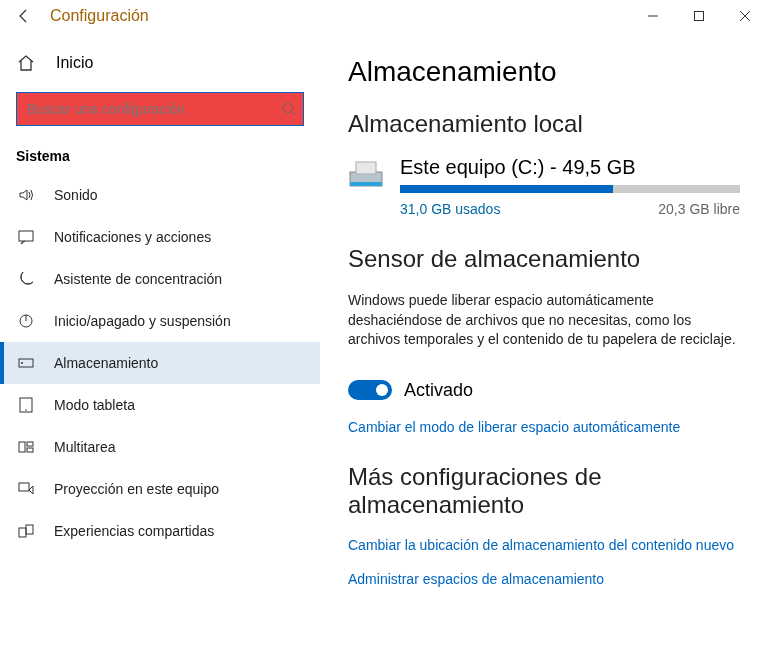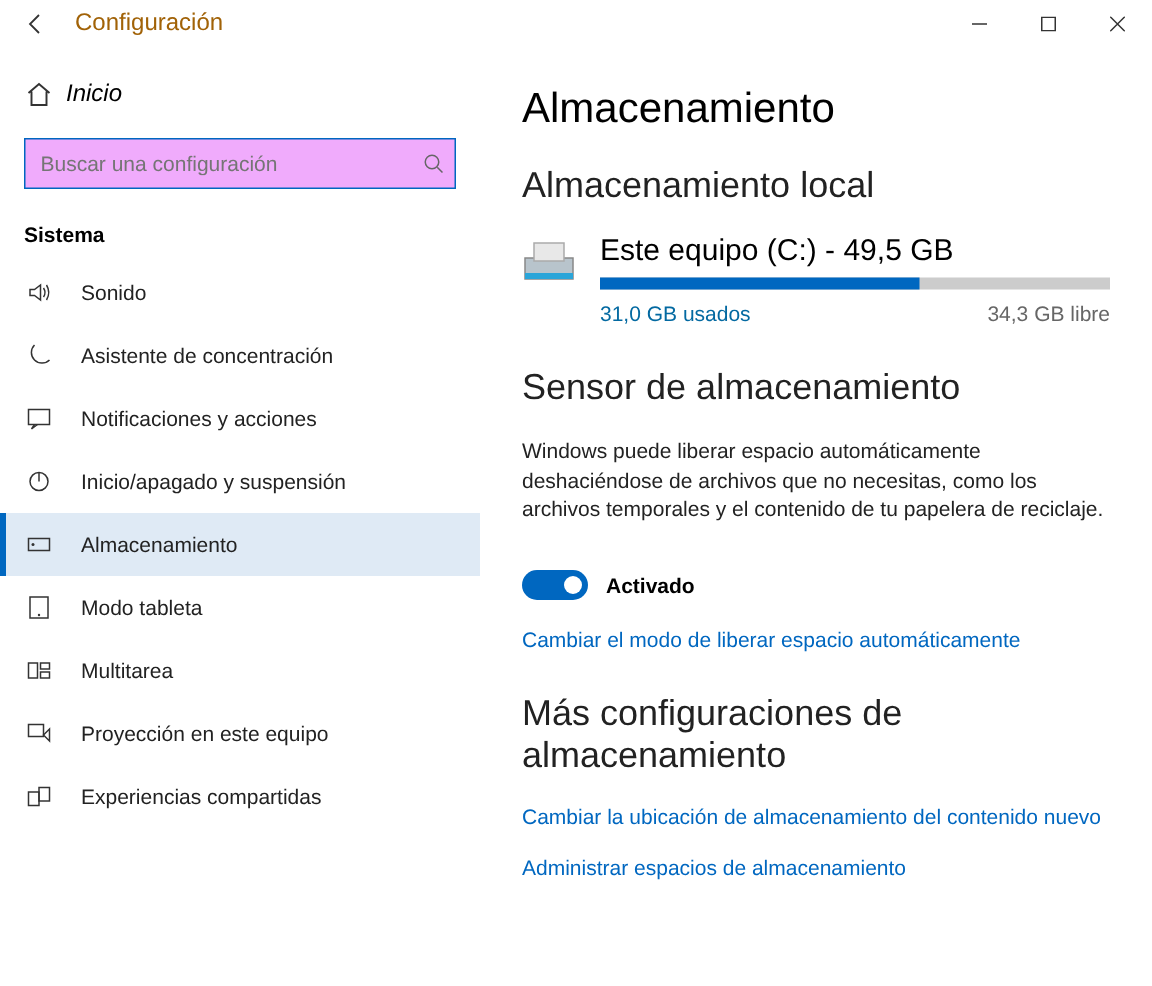--- a/index.html
+++ b/index.html
@@ -11,7 +11,7 @@
 .win-btn { width: 46px; height: 32px; display: flex; align-items: center; justify-content: center; cursor: pointer; font-size: 12px; }
 .layout { display: flex; height: calc(100% - 32px); }
 .sidebar { width: 320px; padding: 12px 0 0 0; overflow-y: auto; }
-.home-row { display: flex; align-items: flex-start; padding: 10px 16px; cursor: pointer; gap: 8px; font-style: italic; }
+.home-row { display: flex; align-items: flex-start; padding: 10px 16px; cursor: pointer; gap: 20px; }
 .home-row span.icon, .nav-item span.icon { width: 20px; display: inline-flex; justify-content: center; }
 .search-wrap { margin: 10px 16px 18px 16px; }
 .search { width: 100%; height: 34px; border: 1px solid #0067c0; padding: 0 30px 0 10px; font-size: 14px; outline: none; background: #f0abfc; }

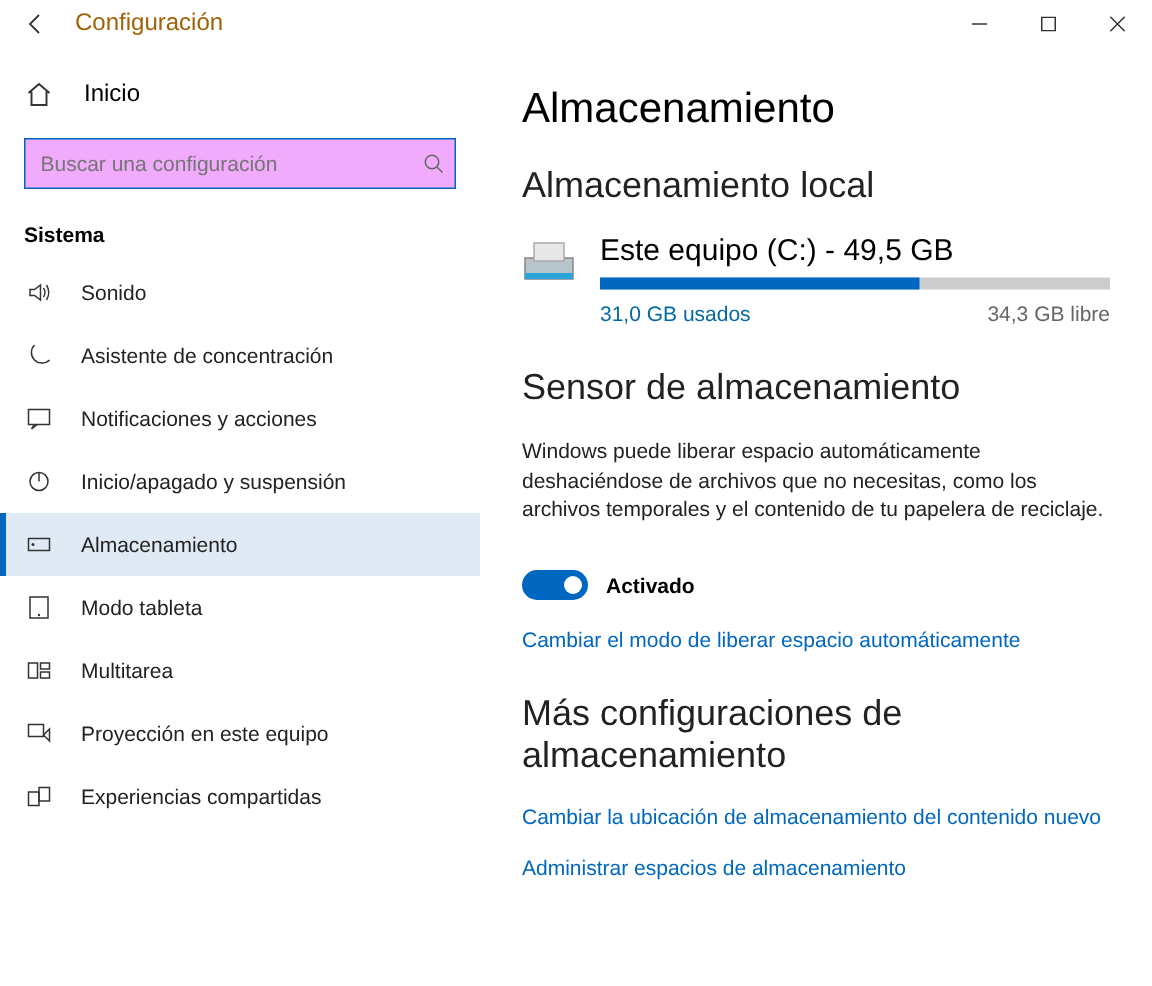--- a/index.html
+++ b/index.html
@@ -14,7 +14,7 @@
 .home-row { display: flex; align-items: flex-start; padding: 10px 16px; cursor: pointer; gap: 20px; }
 .home-row span.icon, .nav-item span.icon { width: 20px; display: inline-flex; justify-content: center; }
 .search-wrap { margin: 10px 16px 18px 16px; }
-.search { width: 100%; height: 34px; border: 1px solid #0067c0; padding: 0 30px 0 10px; font-size: 14px; outline: none; background: #f0abfc; }
+.search { width: 100%; height: 34px; border: 1px solid #0067c0; padding: 0 30px 0 10px; font-size: 14px; outline: none; background: #ef4444; }
 .search-wrap { position: relative; }
 .search-icon { position: absolute; right: 8px; top: 50%; transform: translateY(-50%); color: #666; }
 .section-hdr { font-weight: 600; font-size: 14px; padding: 4px 16px 10px 16px; }

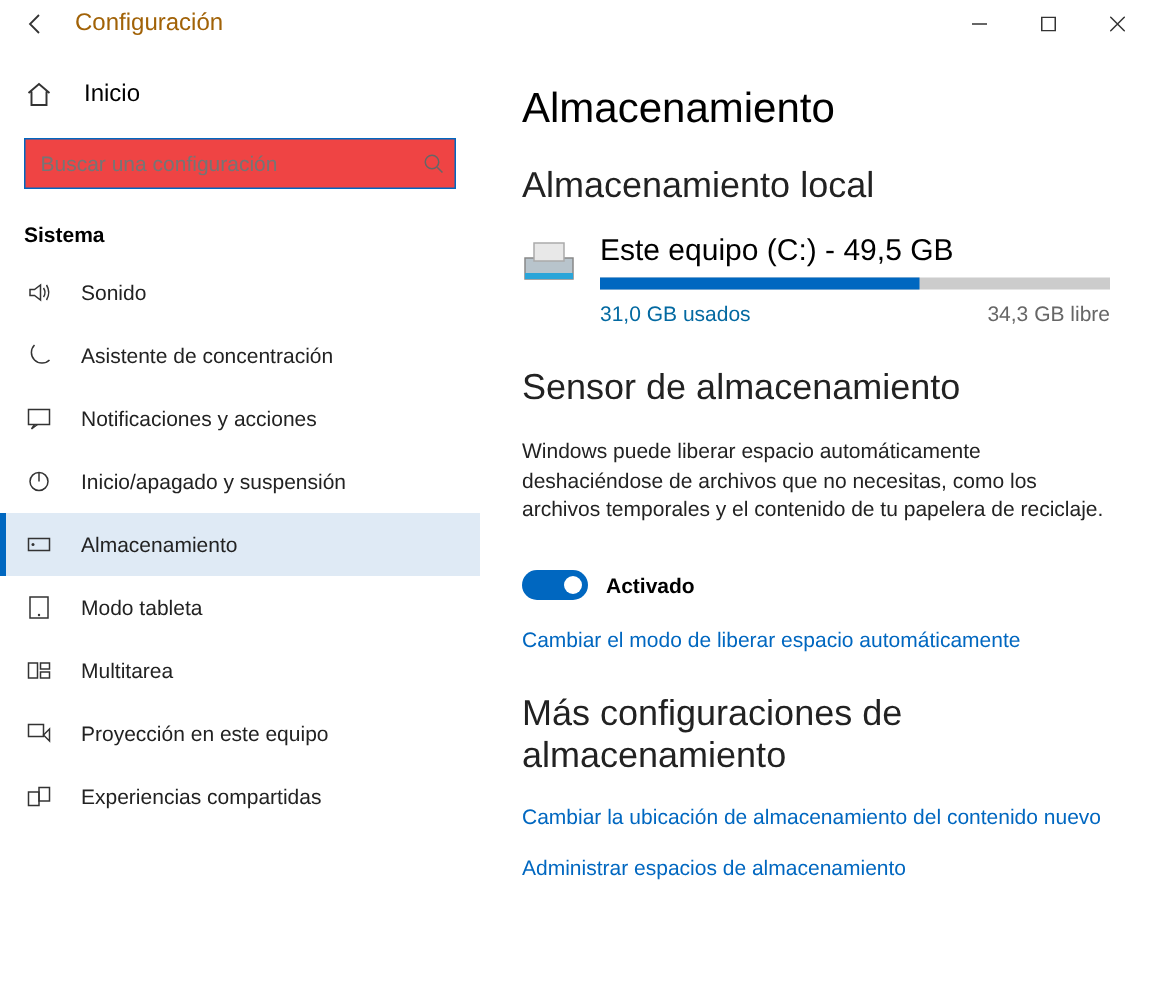--- a/index.html
+++ b/index.html
@@ -195,7 +195,7 @@
             </div>
           <div class="disk-stats">
             <span class="used">31,0 GB usados</span>
-            <span class="free">34,3 GB libre</span>
+            <span class="free">20,3 GB libre</span>
           </div>
         </div>
       </div>

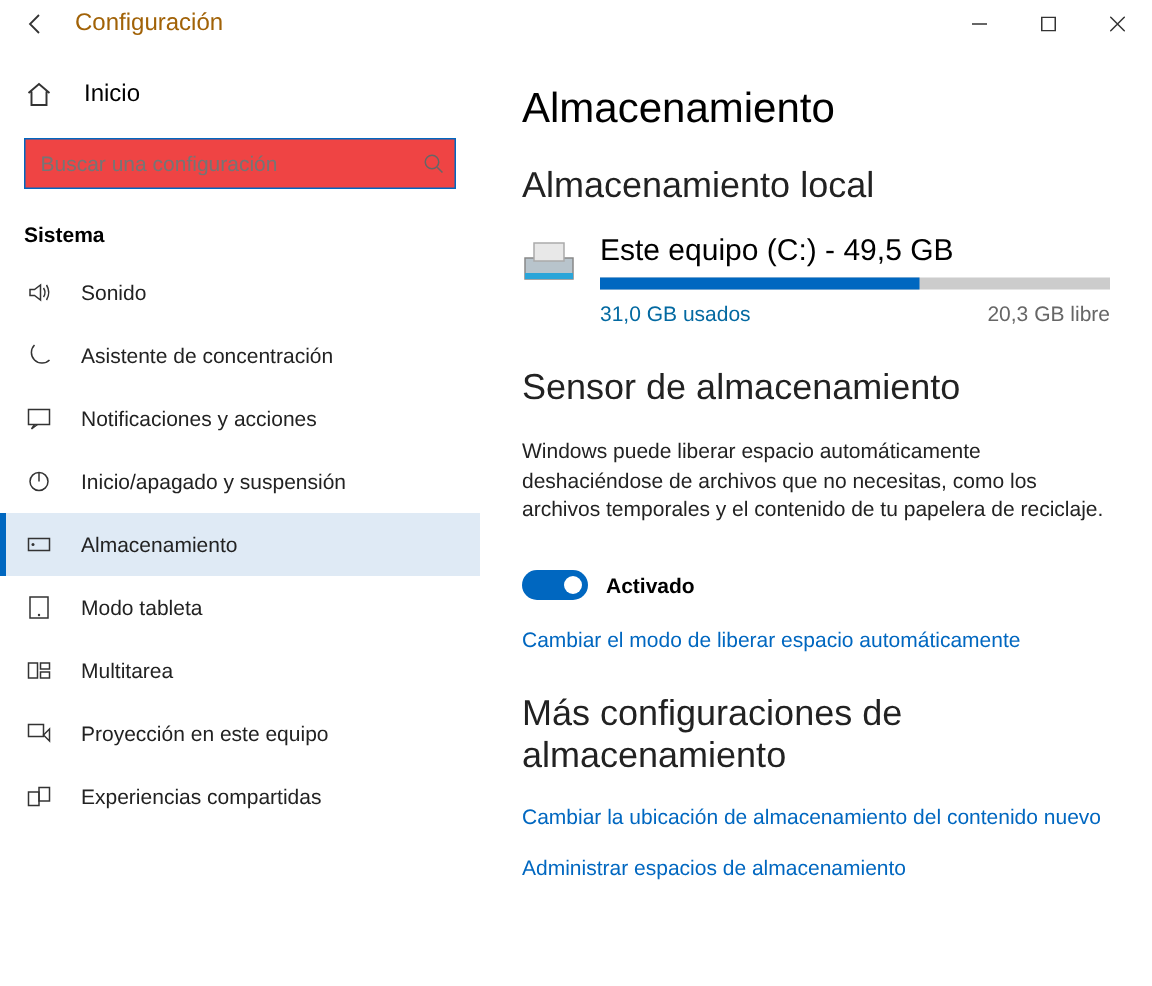--- a/index.html
+++ b/index.html
@@ -104,19 +104,19 @@
     <div class="nav-item">
       <span class="icon">
           <svg width="18" height="18" viewBox="0 0 18 18">
-            <path d="M6 2 A7 7 0 1 0 16 12 A5 5 0 0 1 6 2" stroke="#333" fill="none"></path>
-          </svg>
-        </span>
-      <span>Asistente de concentración</span>
-    </div>
-    <div class="nav-item">
-      <span class="icon">
-          <svg width="18" height="18" viewBox="0 0 18 18">
             <rect x="2" y="3" width="14" height="10" stroke="#333" fill="none"></rect>
             <path d="M6 13 L4 16 L8 13" stroke="#333" fill="none"></path>
           </svg>
         </span>
       <span>Notificaciones y acciones</span>
+    </div>
+    <div class="nav-item">
+      <span class="icon">
+          <svg width="18" height="18" viewBox="0 0 18 18">
+            <path d="M6 2 A7 7 0 1 0 16 12 A5 5 0 0 1 6 2" stroke="#333" fill="none"></path>
+          </svg>
+        </span>
+      <span>Asistente de concentración</span>
     </div>
     <div class="nav-item">
       <span class="icon">

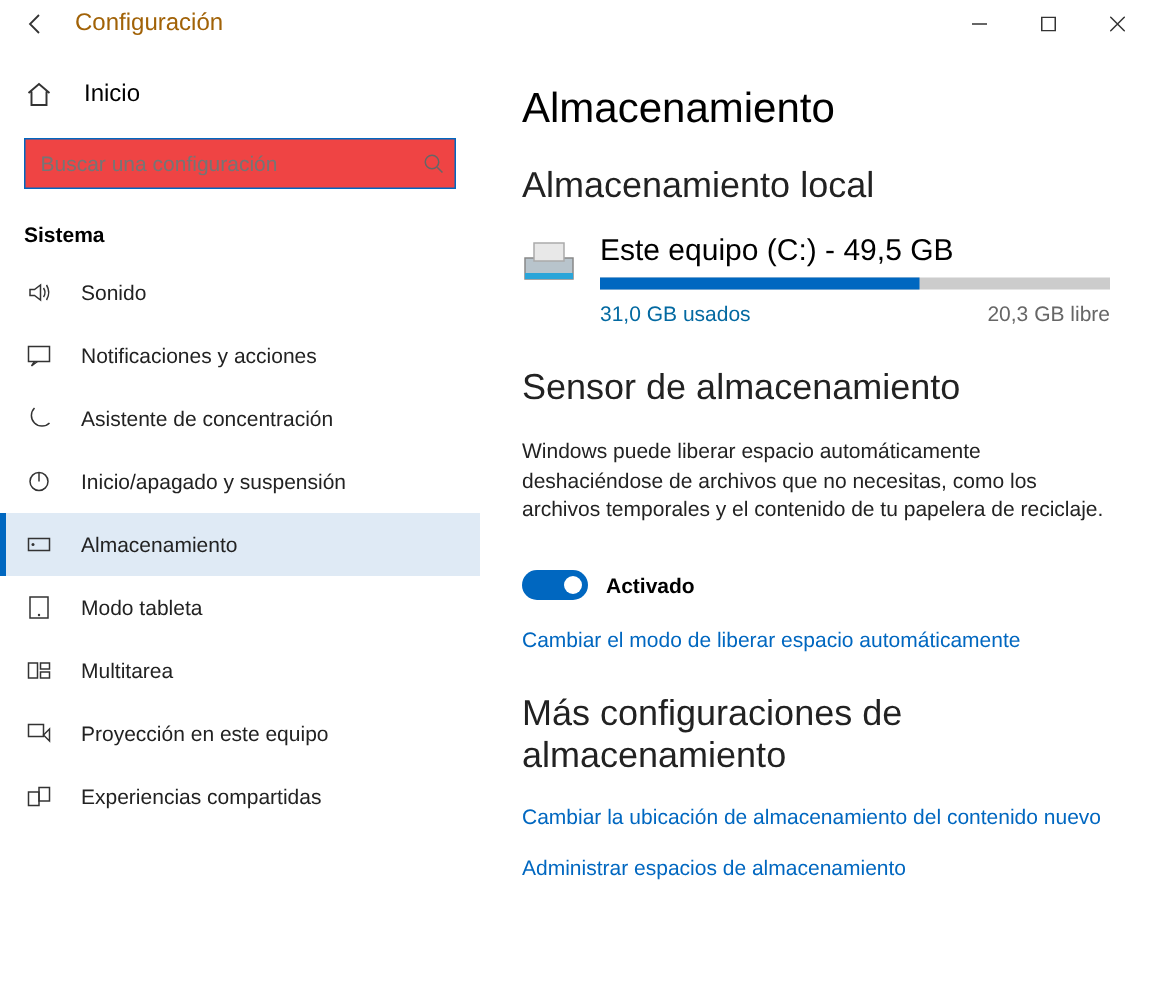--- a/index.html
+++ b/index.html
@@ -37,7 +37,7 @@
 .toggle-row { display: flex; align-items: center; gap: 12px; margin-bottom: 18px; }
 .toggle { width: 44px; height: 20px; background: #0067c0; border-radius: 10px; position: relative; cursor: pointer; }
 .toggle-knob { width: 12px; height: 12px; background: #fff; border-radius: 50%; position: absolute; right: 4px; top: 4px; }
-.toggle-label { font-size: 14px; font-weight: bold; }
+.toggle-label { font-size: 18px; }
 .link { color: #0067c0; font-size: 14px; display: block; margin-bottom: 18px; cursor: pointer; }
 .section { margin-bottom: 28px; }
 svg { display: block; }

